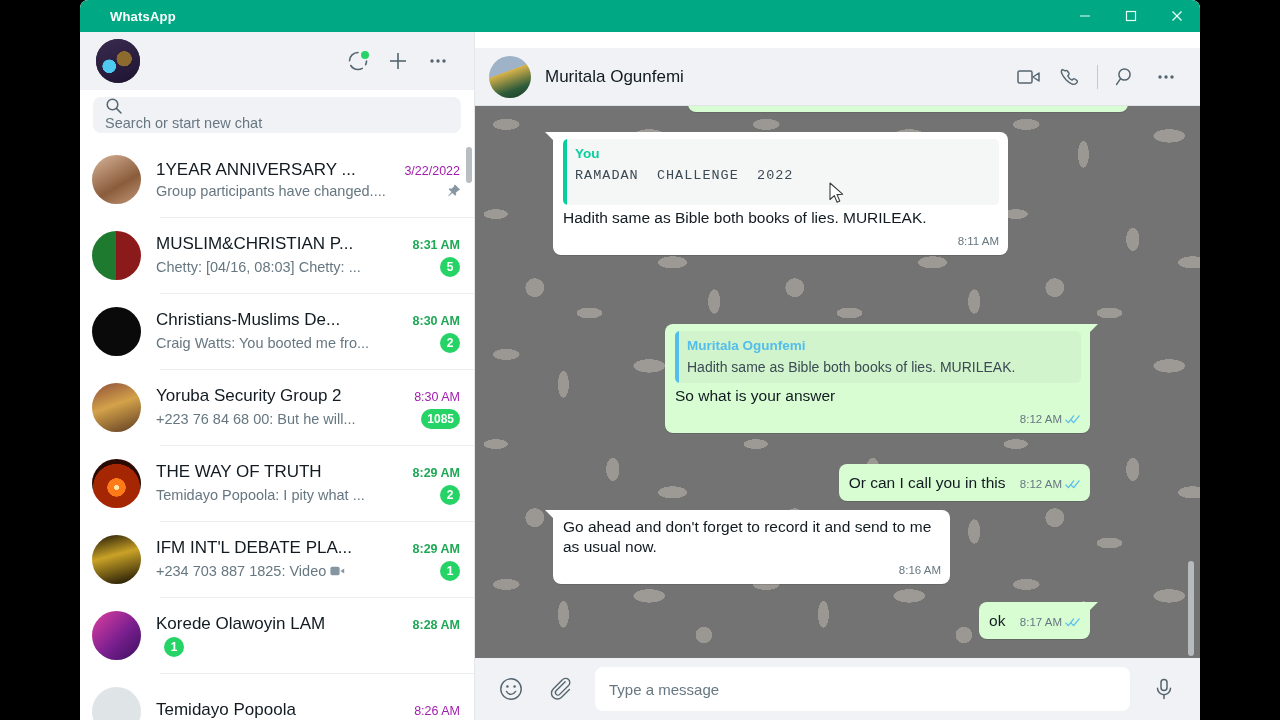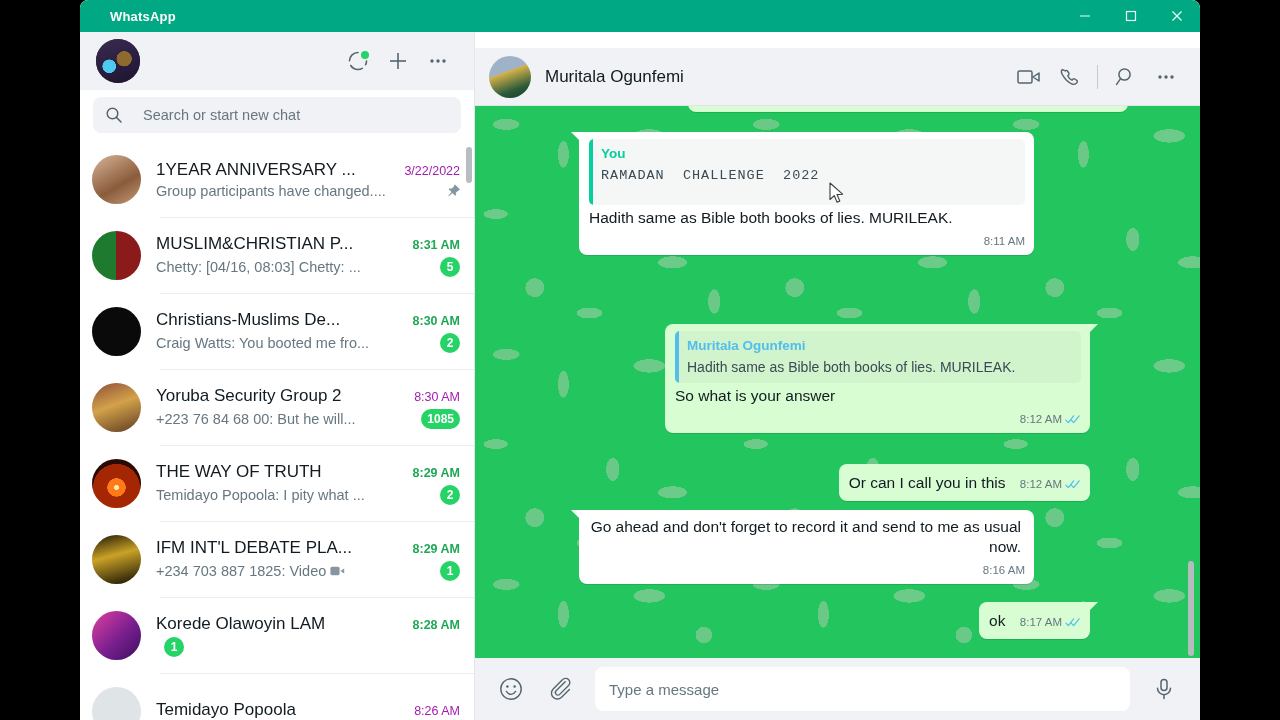--- a/index.html
+++ b/index.html
@@ -109,8 +109,8 @@
     background: #f0f2f5;
     border-radius: 8px;
     display: flex;
-    align-items: center;
     padding: 0 12px;
+    flex-direction: column;
   }
   .search-box .si { color: #54656f; display: flex; margin-right: 20px; }
   .search-box .stxt {

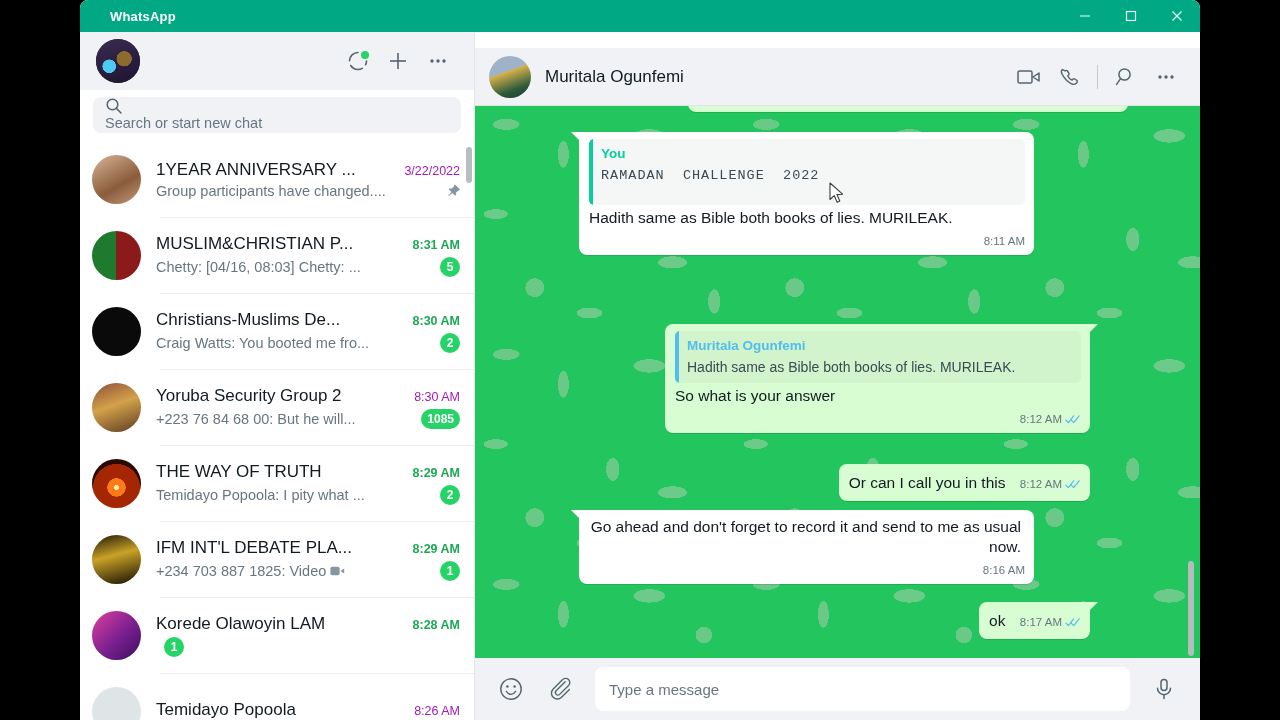--- a/index.html
+++ b/index.html
@@ -245,10 +245,10 @@
   
   .messages {
     flex: 1;
-    background: #22c55e;
+    background: #737373;
     position: relative;
     overflow: hidden;
-    padding: 0 62px 0 52px;
+    padding: 0 62px 0 26px;
   }
   .messages::before {
     content: "";

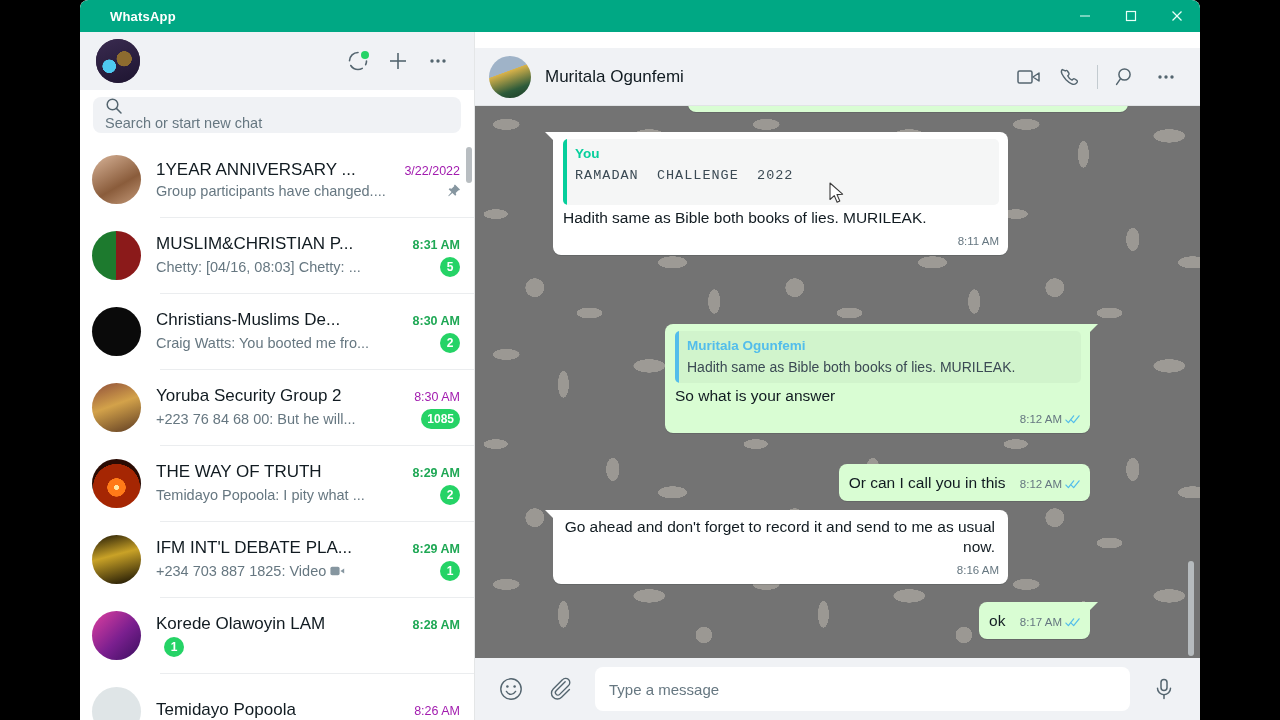--- a/index.html
+++ b/index.html
@@ -704,7 +704,7 @@
           </div>
 
           <div class="row in" style="position:absolute; top:404px; left:52px;">
-            <div class="bubble in" style="width:455px;text-align:right;">
+            <div class="bubble in" style="width:397px;">
               <div class="btext">Go ahead and don't forget to record it and send to me as usual now.</div>
               <div class="meta">
                 <span>8:16 AM</span>

